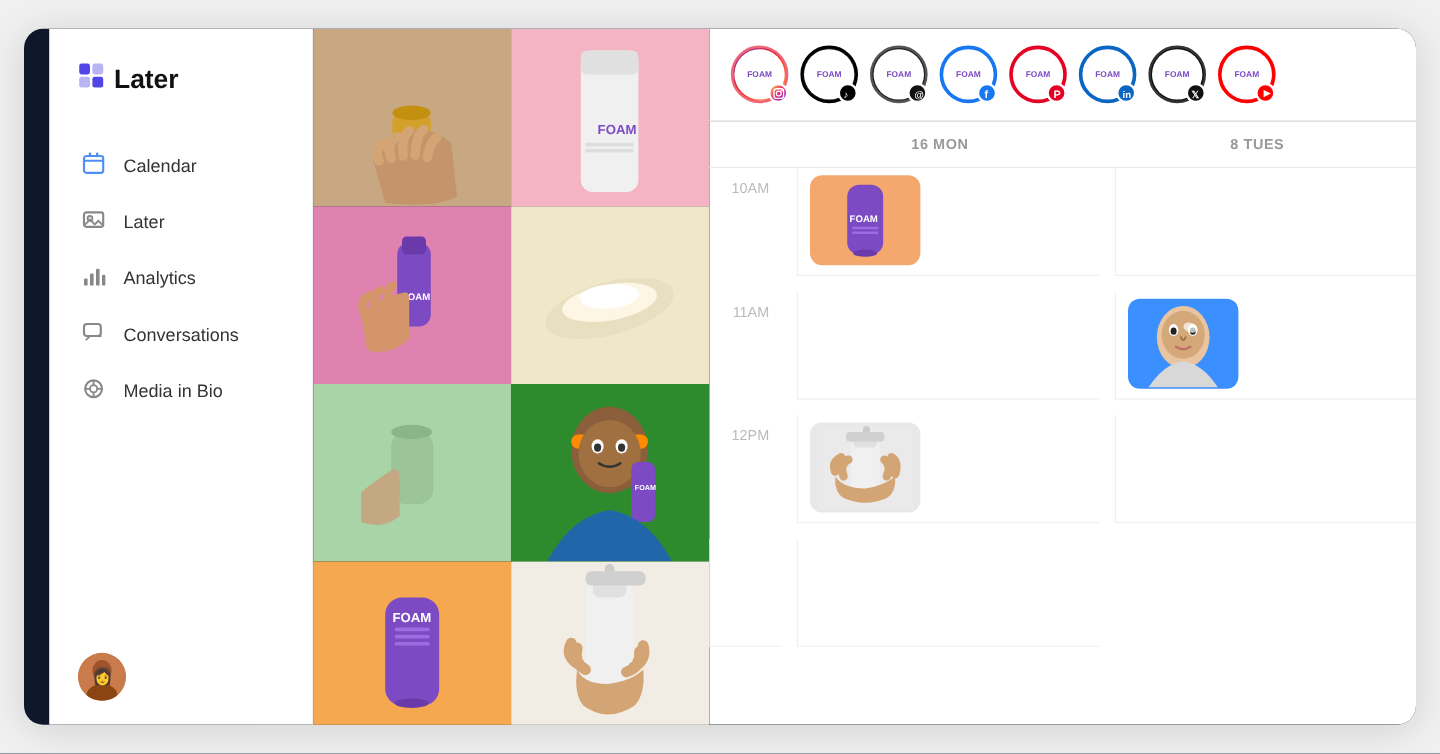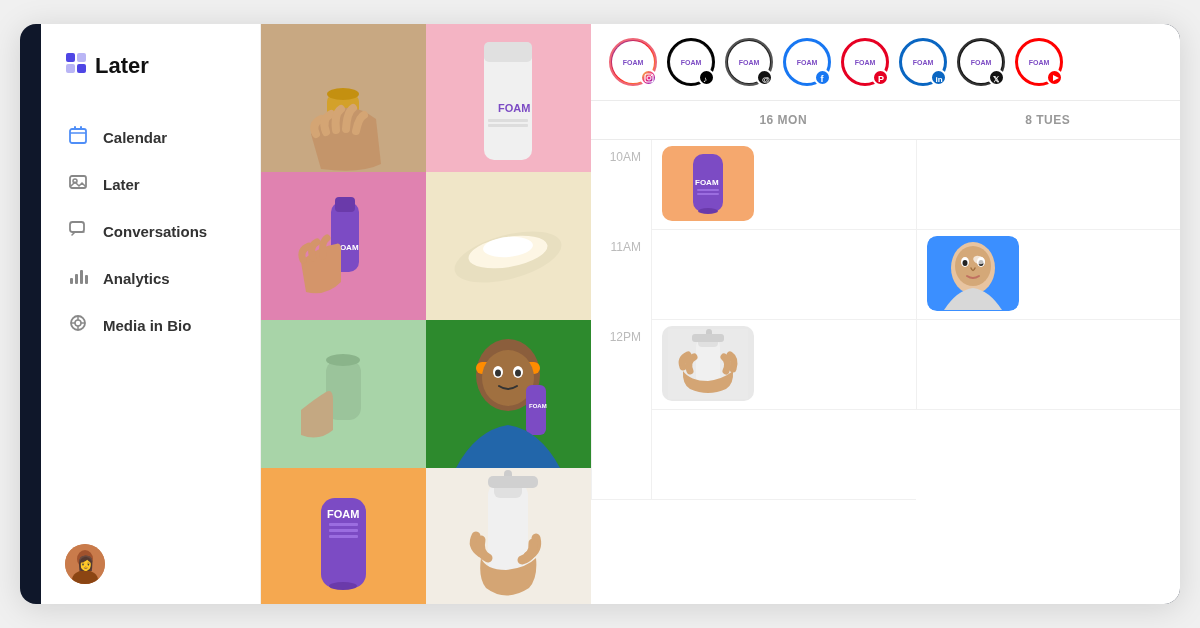--- a/index.html
+++ b/index.html
@@ -61,7 +61,7 @@
       cursor: pointer;
       font-size: 15px;
       color: #333;
-      font-weight: 700;
+      font-weight: 400;
       transition: background 0.15s;
     }
     .nav-icon {

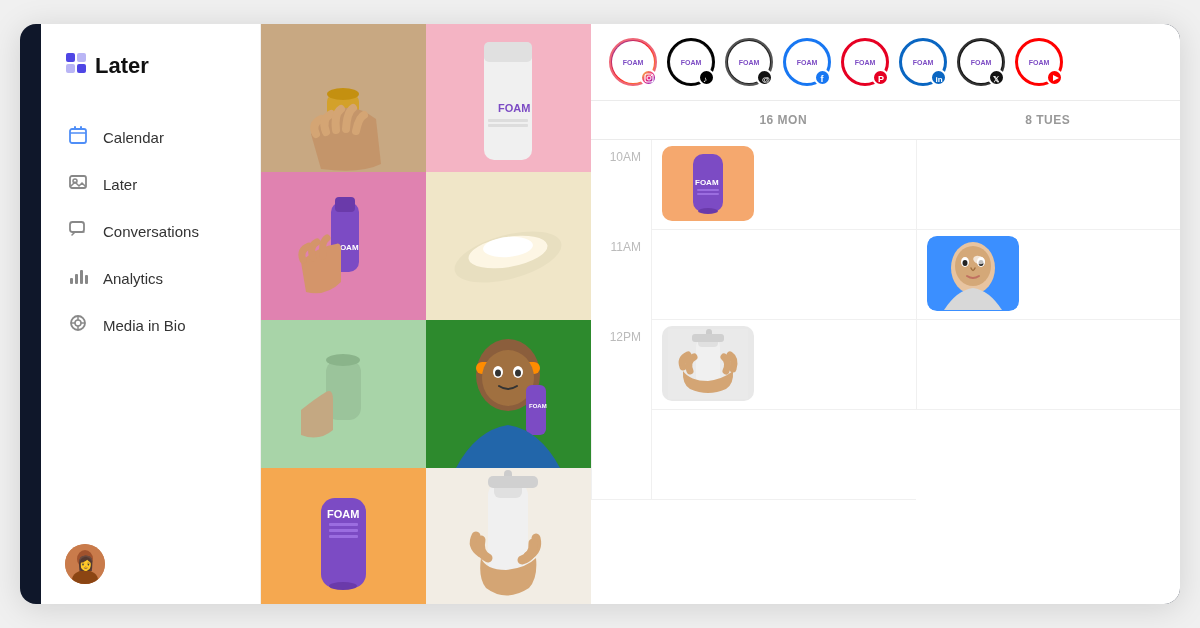--- a/index.html
+++ b/index.html
@@ -196,6 +196,7 @@
       grid-template-columns: 60px 1fr 1fr;
       grid-auto-rows: 90px;
       background: #fff;
+      gap: 13px;
     }
     .time-label {
       padding: 10px 10px 0 12px;

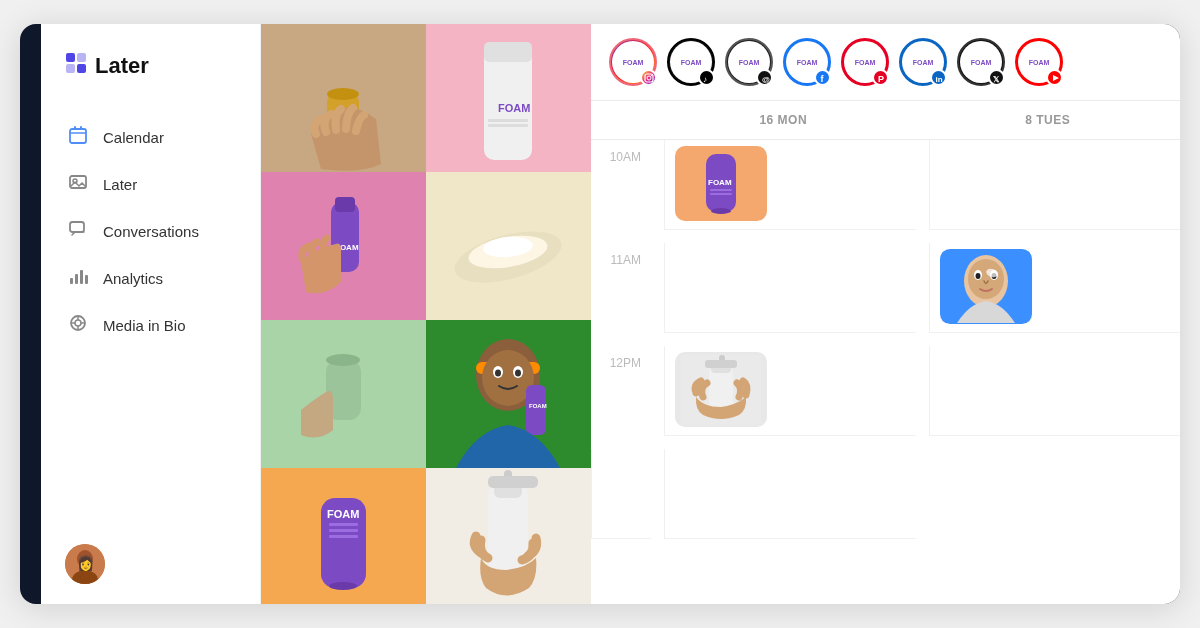--- a/index.html
+++ b/index.html
@@ -257,16 +257,6 @@
       <div class="nav-item">
         <span class="nav-icon">
           <svg width="20" height="20" viewBox="0 0 20 20" fill="none">
-            <rect x="2" y="3" width="14" height="10" rx="2.5" stroke="#888" stroke-width="1.8" fill="none"></rect>
-            <path d="M4 16 L7 13 L16 13" stroke="#888" stroke-width="1.5" fill="none" stroke-linecap="round"></path>
-          </svg>
-        </span>
-        <span>Conversations</span>
-      </div>
-
-      <div class="nav-item">
-        <span class="nav-icon">
-          <svg width="20" height="20" viewBox="0 0 20 20" fill="none">
             <rect x="2" y="12" width="3" height="6" rx="1" fill="#888"></rect>
             <rect x="7" y="8" width="3" height="10" rx="1" fill="#888"></rect>
             <rect x="12" y="4" width="3" height="14" rx="1" fill="#888"></rect>
@@ -274,6 +264,16 @@
           </svg>
         </span>
         <span>Analytics</span>
+      </div>
+
+      <div class="nav-item">
+        <span class="nav-icon">
+          <svg width="20" height="20" viewBox="0 0 20 20" fill="none">
+            <rect x="2" y="3" width="14" height="10" rx="2.5" stroke="#888" stroke-width="1.8" fill="none"></rect>
+            <path d="M4 16 L7 13 L16 13" stroke="#888" stroke-width="1.5" fill="none" stroke-linecap="round"></path>
+          </svg>
+        </span>
+        <span>Conversations</span>
       </div>
 
       <div class="nav-item">

